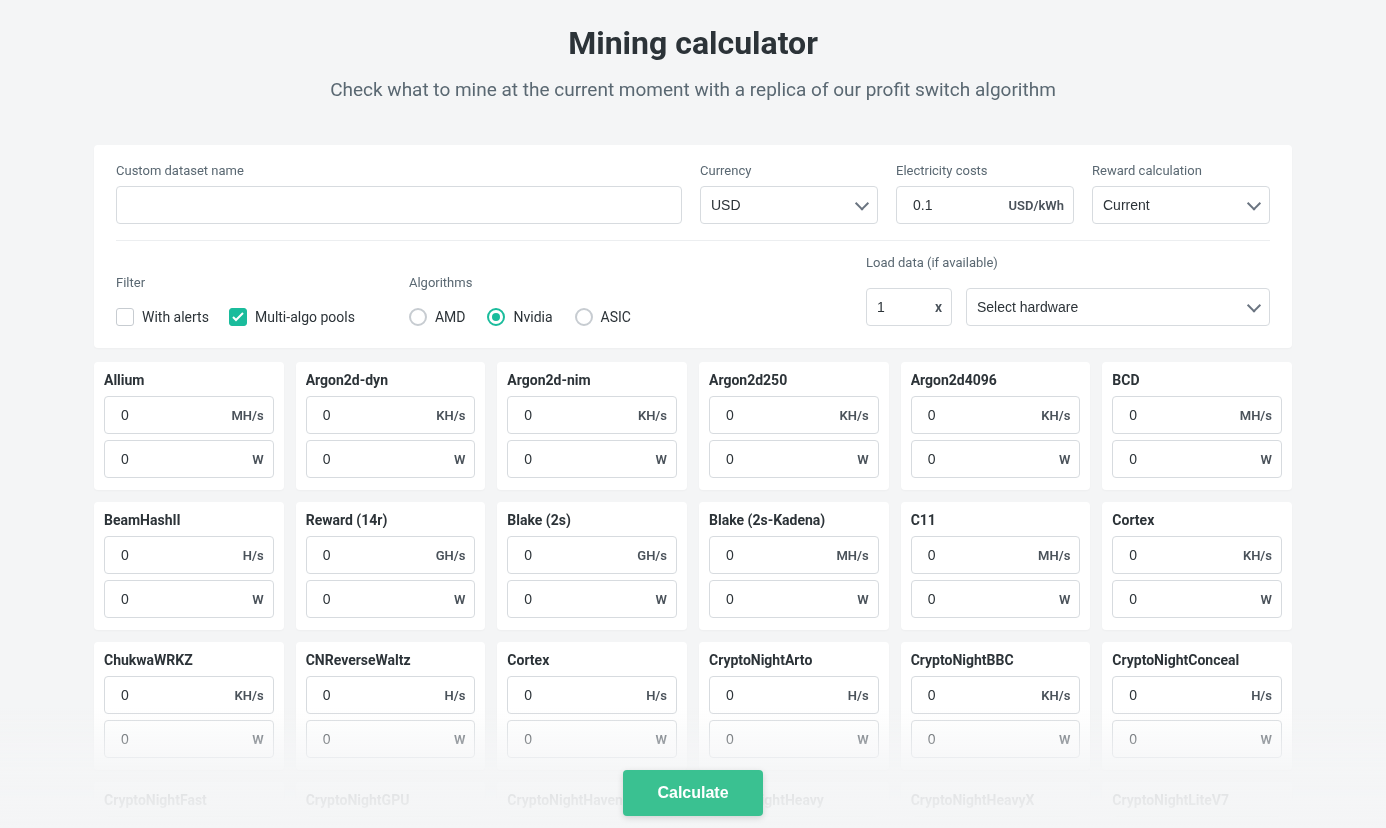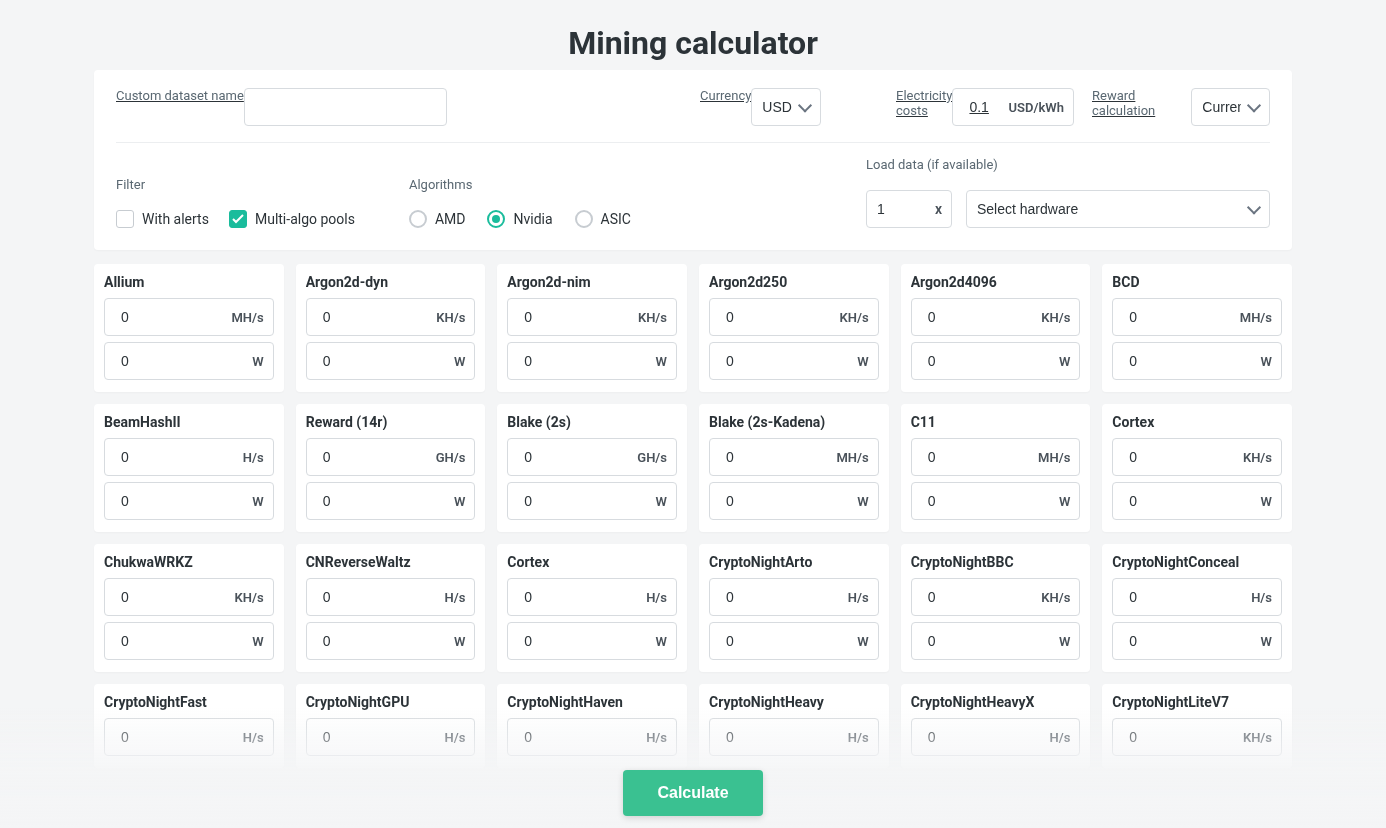--- a/index.html
+++ b/index.html
@@ -5,7 +5,7 @@
   *{box-sizing:border-box;margin:0;padding:0;}
   body{font-family:-apple-system,BlinkMacSystemFont,"Segoe UI",Roboto,sans-serif;background:#f4f5f6;color:#2c3338;width:1386px;}
   .page{padding:24px 0 0;}
-  h1{font-size:32px;font-weight:700;text-align:center;color:#2c3338;margin-bottom:8px;}
+  h1{font-size:32px;font-weight:700;text-align:center;color:#2c3338;margin-bottom:16px;}
   .subtitle{font-size:19px;text-align:center;color:#5a6872;margin-bottom:44px;}
   .panel{max-width:1198px;margin:0 auto;background:#fff;border-radius:4px;padding:18px 22px 22px;box-shadow:0 1px 2px rgba(0,0,0,0.03);}
   .row{display:flex;gap:18px;align-items:flex-end;}

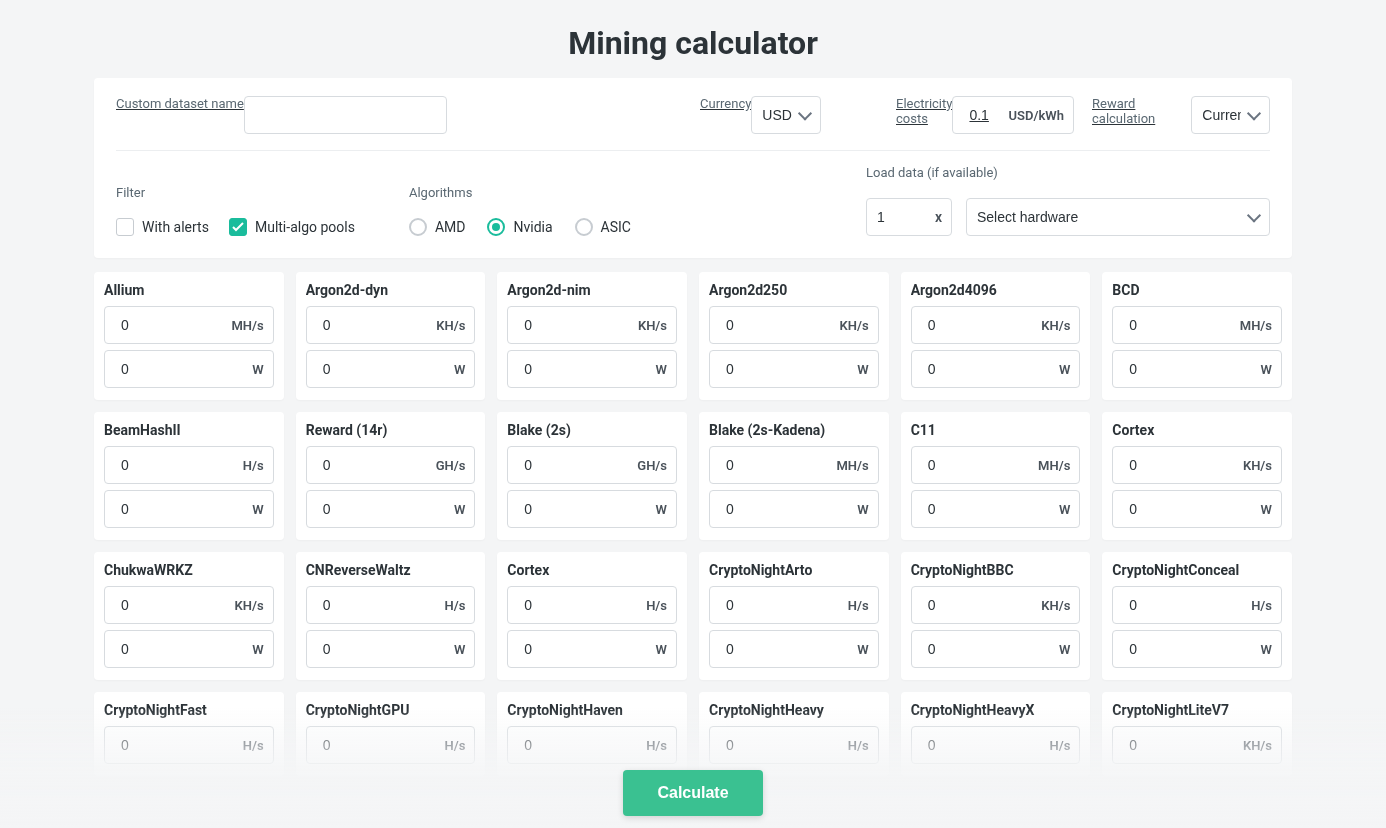--- a/index.html
+++ b/index.html
@@ -55,6 +55,7 @@
 
 <div class="page">
   <h1>Mining calculator</h1>
+  <p class="subtitle">Check what to mine at the current moment with a replica of our profit switch algorithm</p>
 
   <div class="panel">
     <div class="row">

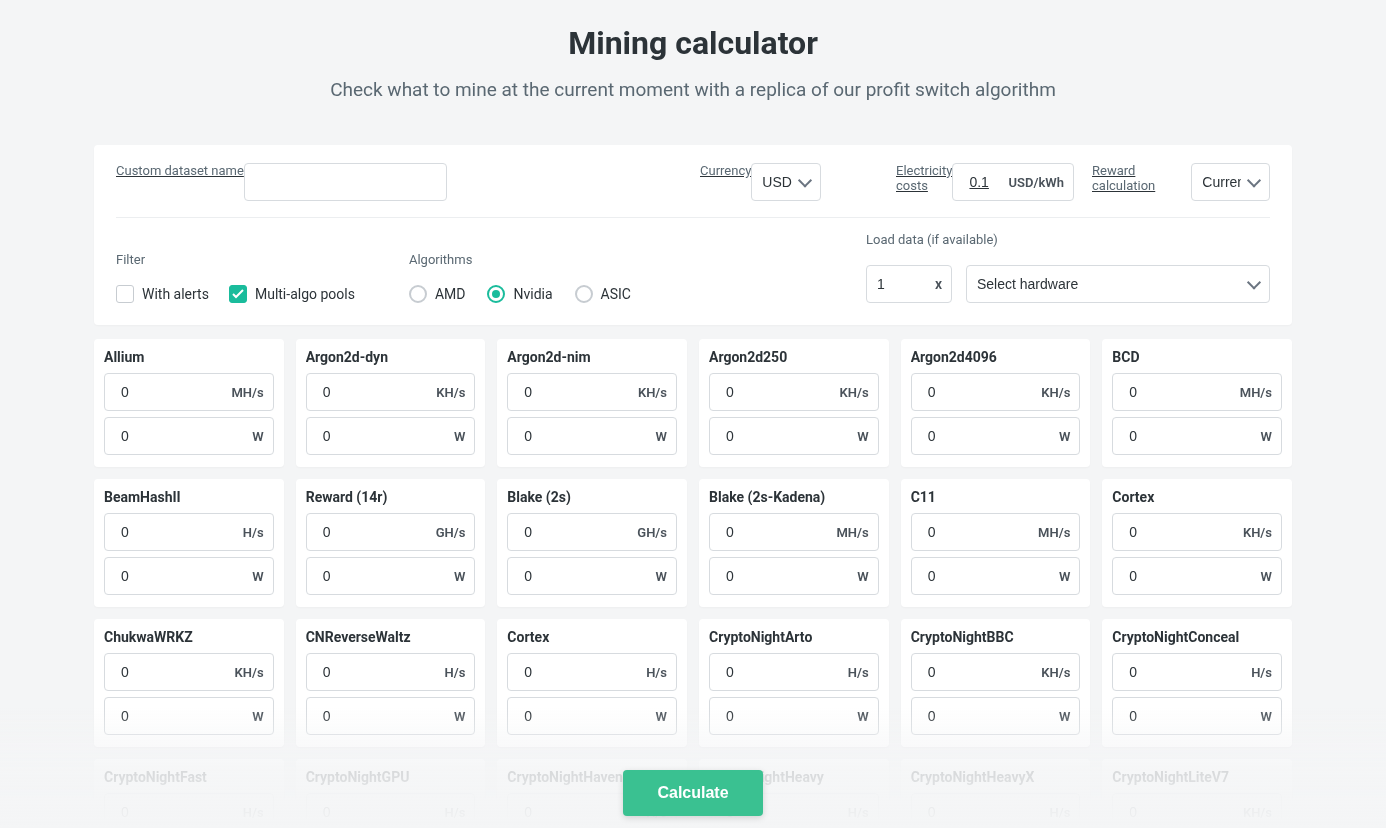--- a/index.html
+++ b/index.html
@@ -10,7 +10,7 @@
   .panel{max-width:1198px;margin:0 auto;background:#fff;border-radius:4px;padding:18px 22px 22px;box-shadow:0 1px 2px rgba(0,0,0,0.03);}
   .row{display:flex;gap:18px;align-items:flex-end;}
   .row + .row{margin-top:16px;padding-top:14px;border-top:1px solid #eceef0;}
-  .field{display:flex;flex-direction:row;text-decoration:underline;}
+  .field{display:flex;flex-direction:column;}
   .field-label{font-size:13px;color:#5a6872;margin-bottom:8px;}
   .input, .select{height:38px;border:1px solid #d7dbdf;border-radius:4px;padding:0 10px;font-size:14px;color:#2c3338;background:#fff;}
   .select{appearance:none;padding-right:28px;background-image:none;position:relative;}

